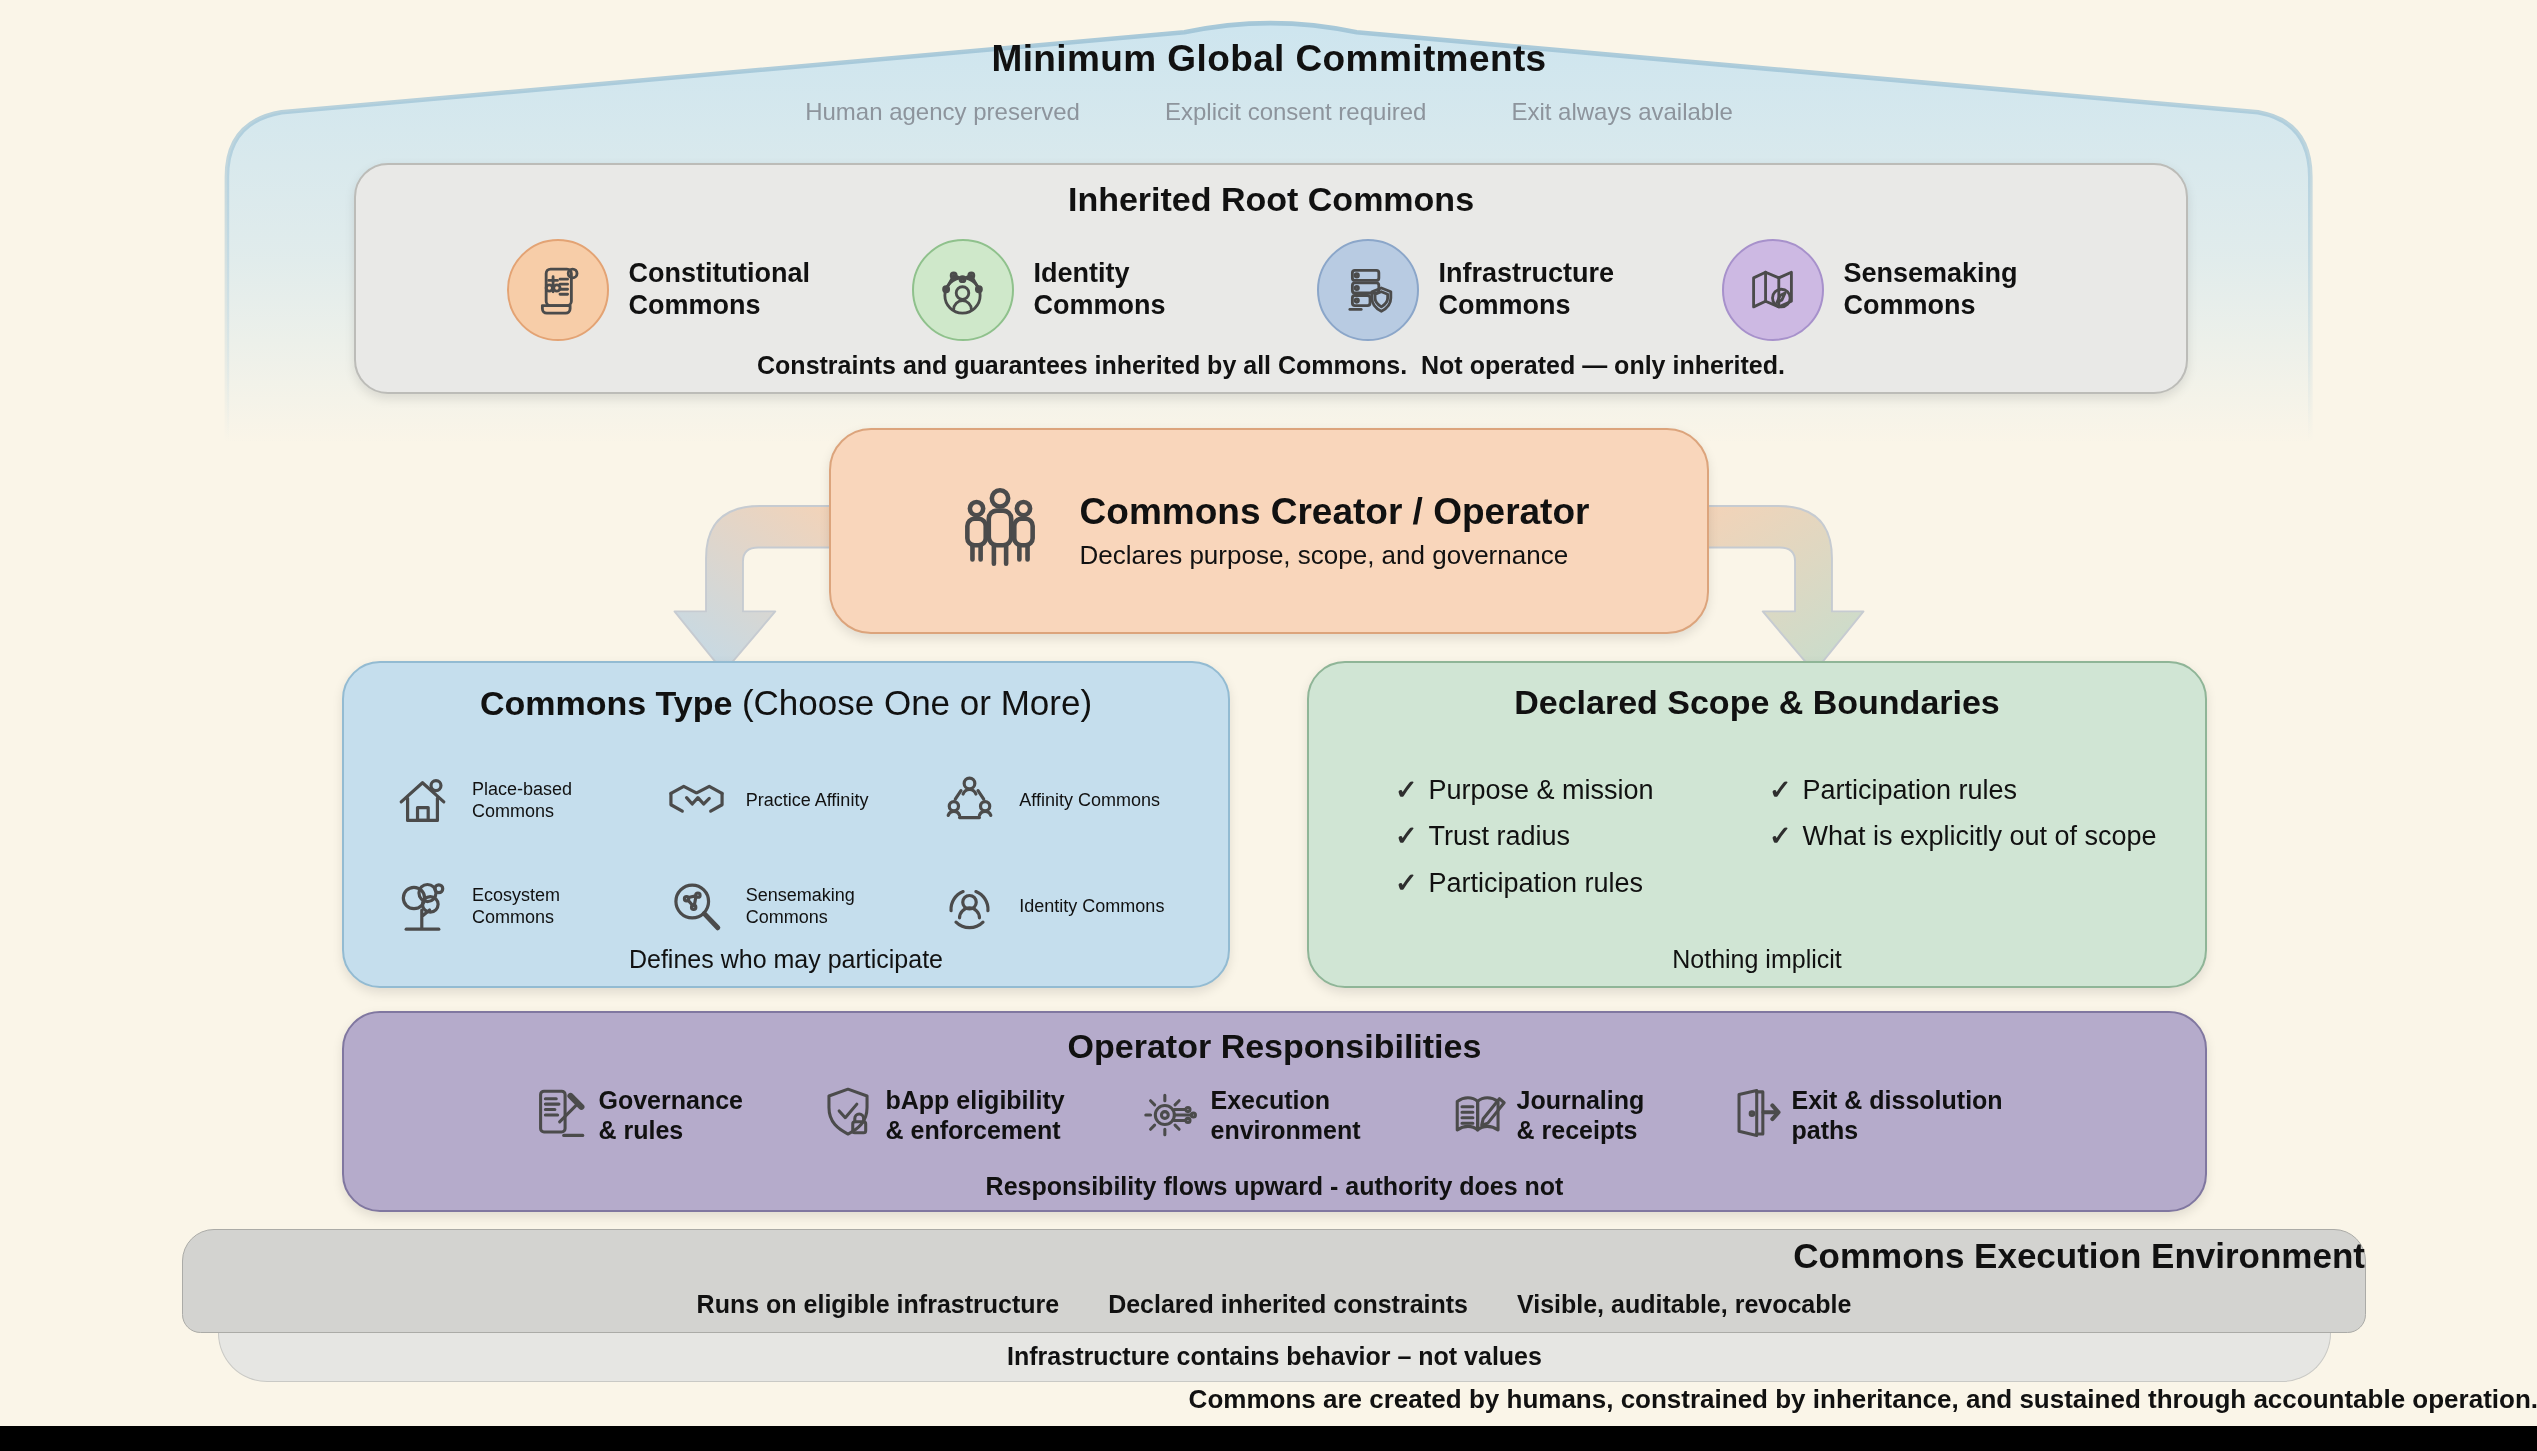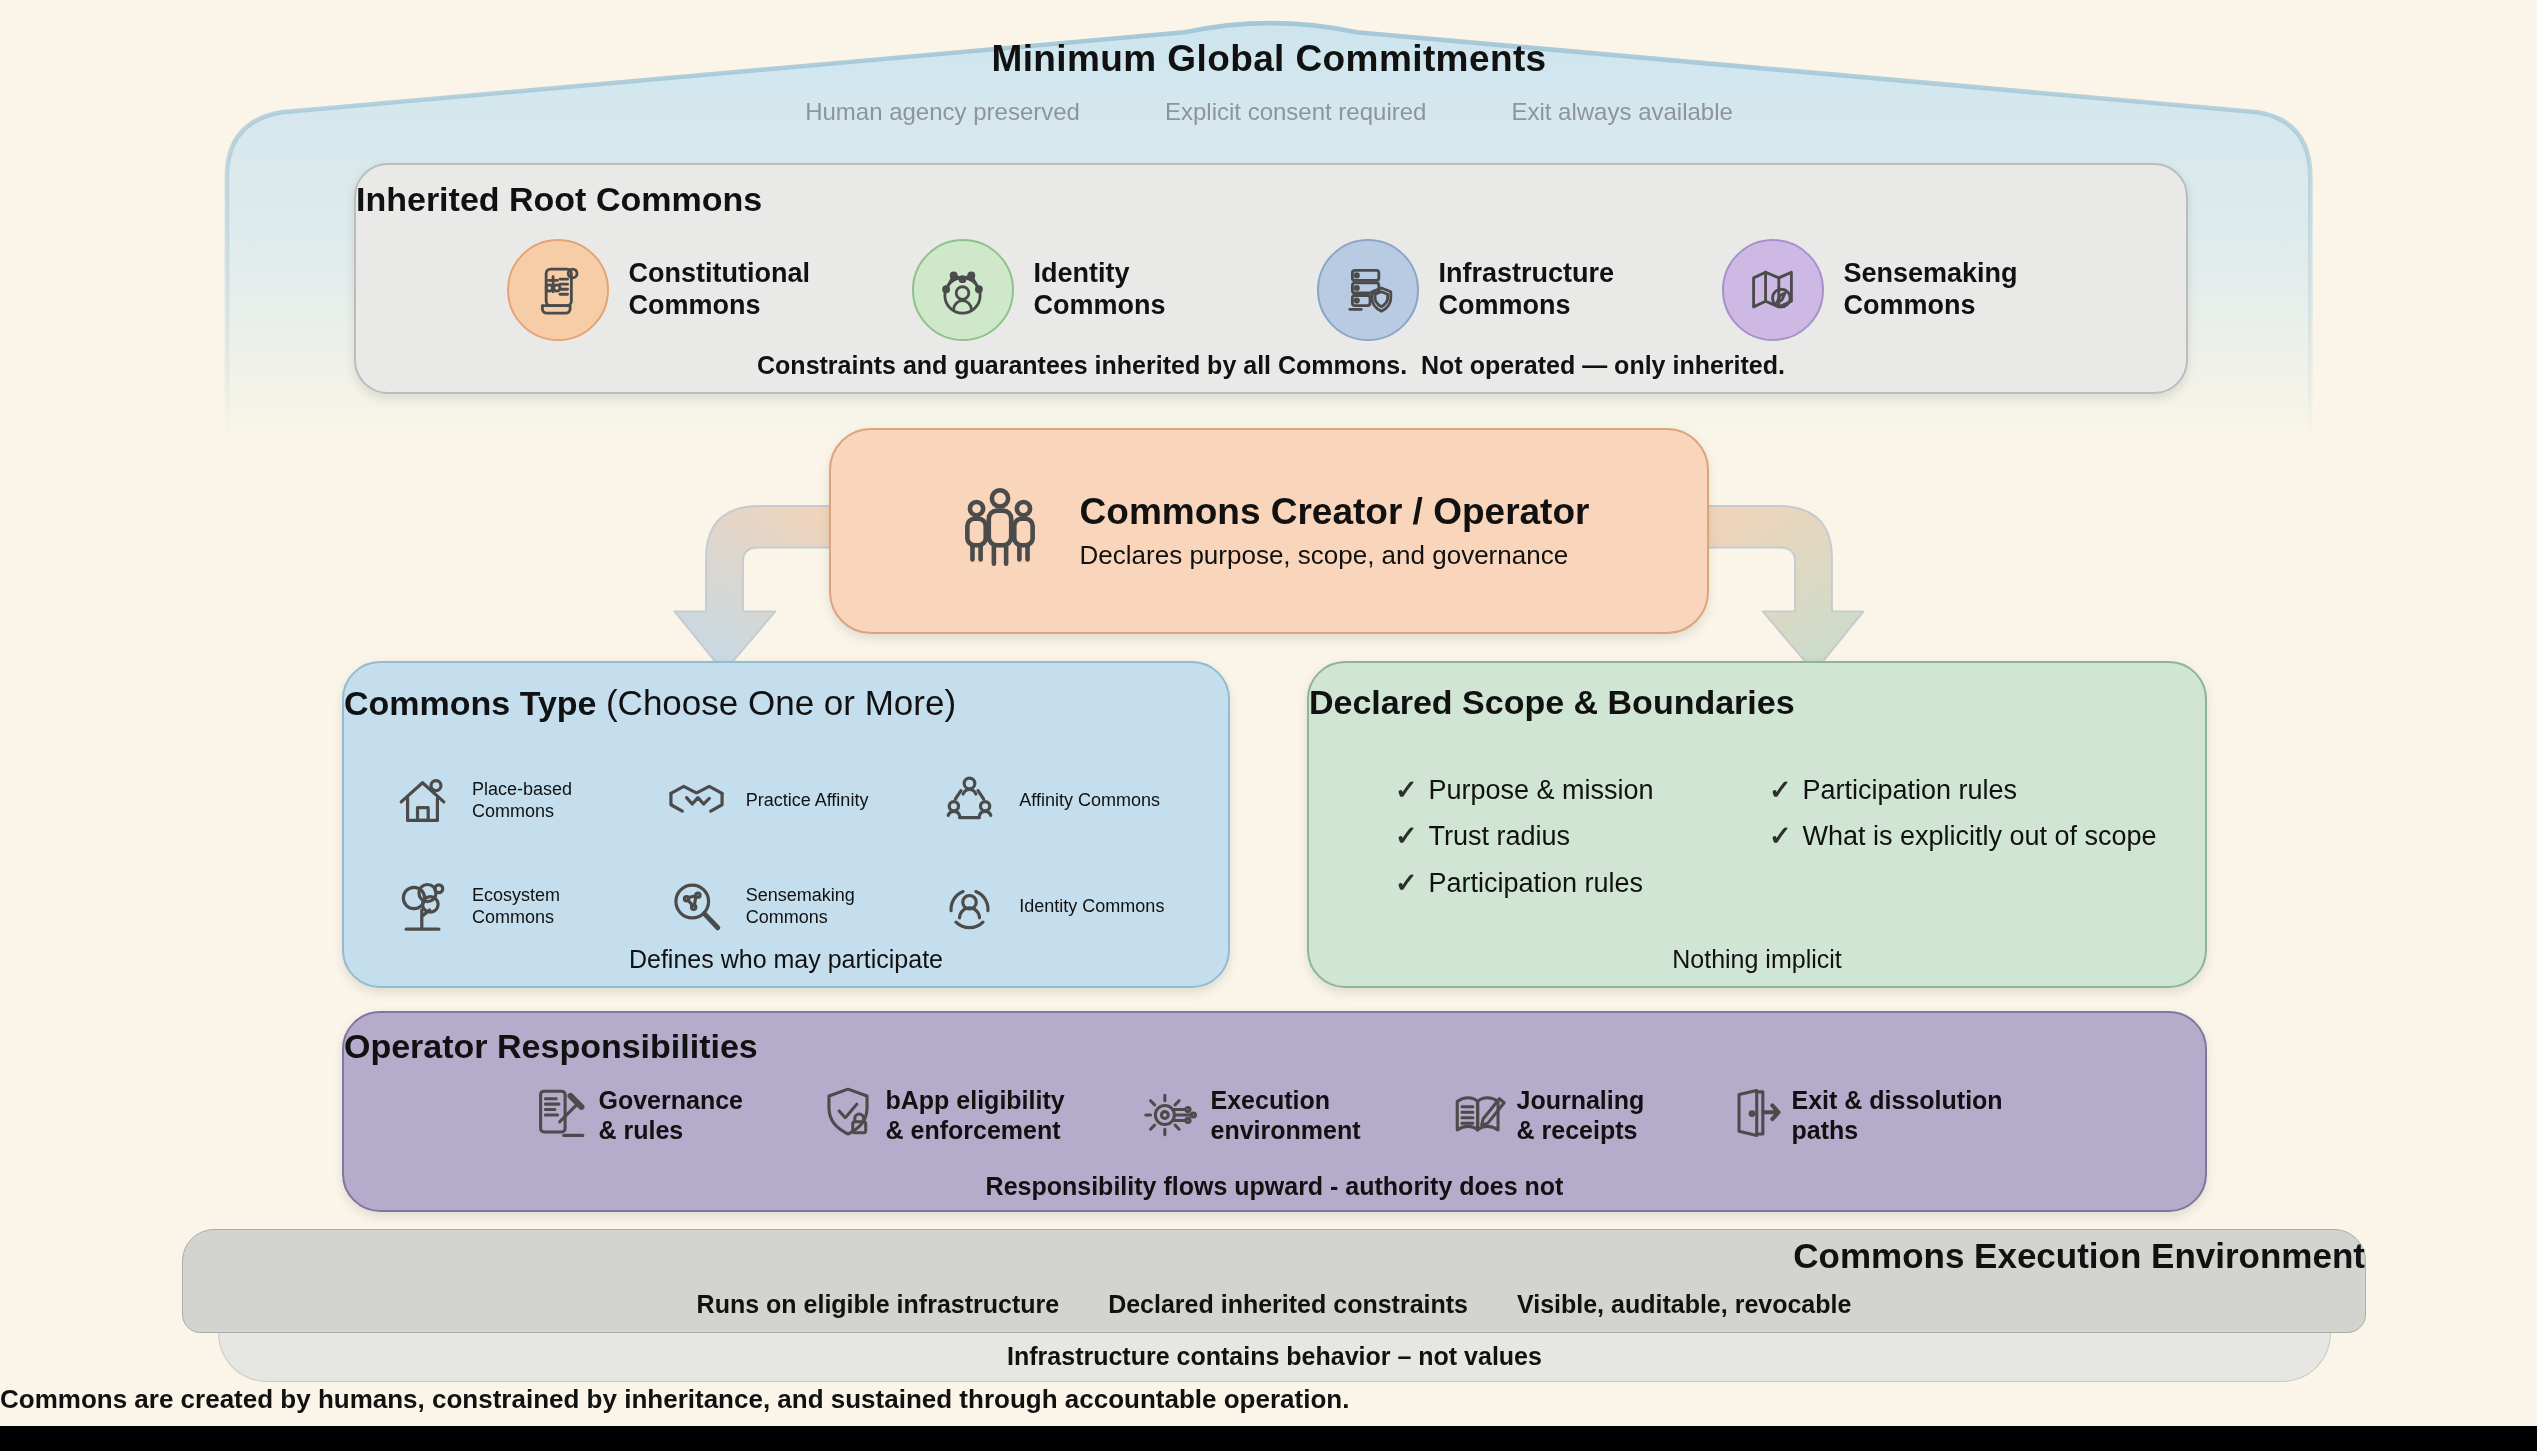--- a/index.html
+++ b/index.html
@@ -20,7 +20,7 @@
 
   
   .box{position:absolute; box-sizing:border-box; z-index:2;}
-  .box h2{margin:0; font-size:34px; font-weight:700;}
+  .box h2{margin:0; text-align:center; font-size:34px; font-weight:700;}
   .box-caption{position:absolute; left:0; bottom:12.3px; width:100%; text-align:center;
     font-size:25px; font-weight:600; white-space:pre-wrap;}
 

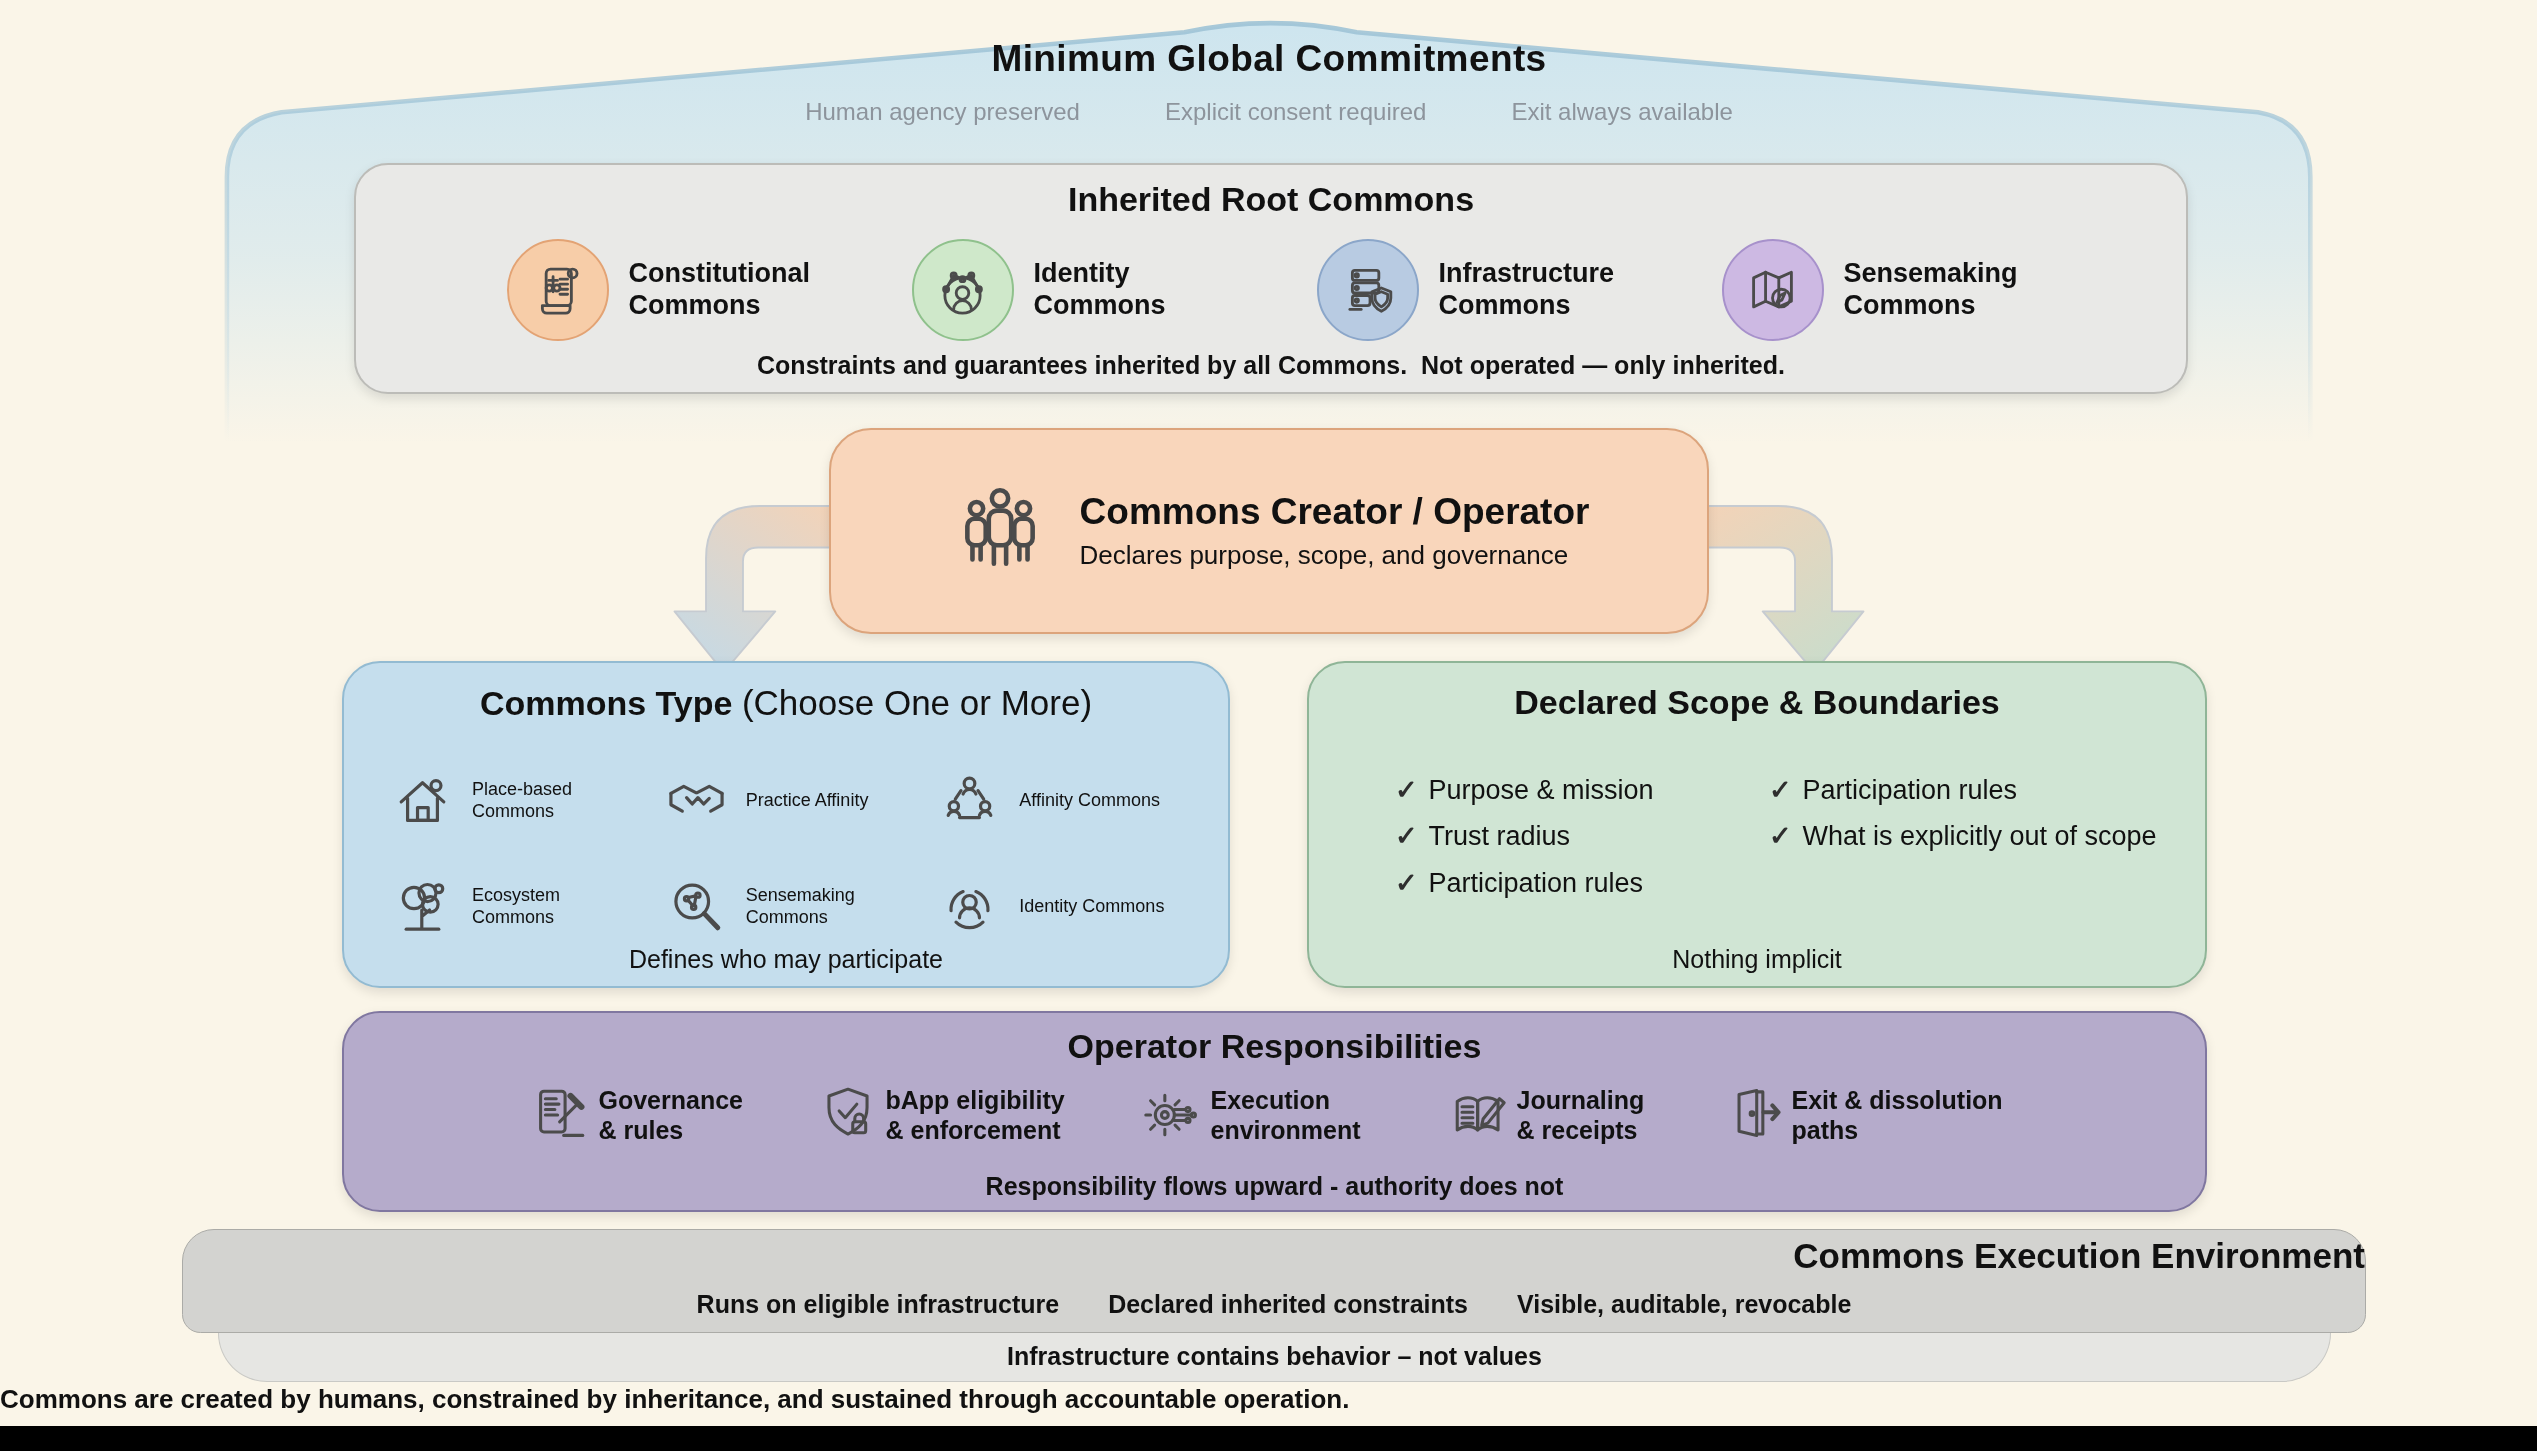--- a/index.html
+++ b/index.html
@@ -96,7 +96,7 @@
     font-size:25px; font-weight:600; line-height:46px;}
 
   .footer-caption{position:absolute; top:1384px; left:0; width:100%; z-index:2;
-    text-align:left; font-size:26px; font-weight:700;}
+    text-align:right; font-size:26px; font-weight:700;}
   .bottom-bar{position:absolute; left:0; top:1426px; width:2538px; height:26px;
     background:#000; z-index:3;}
 

